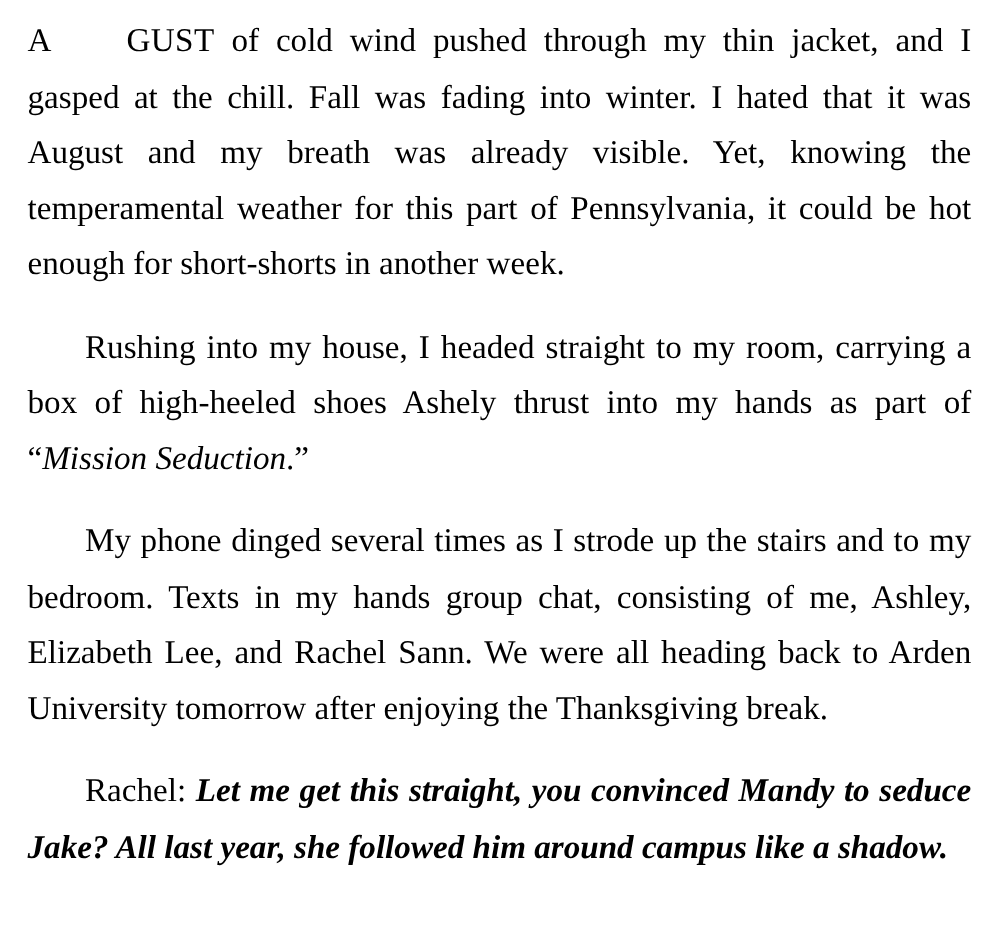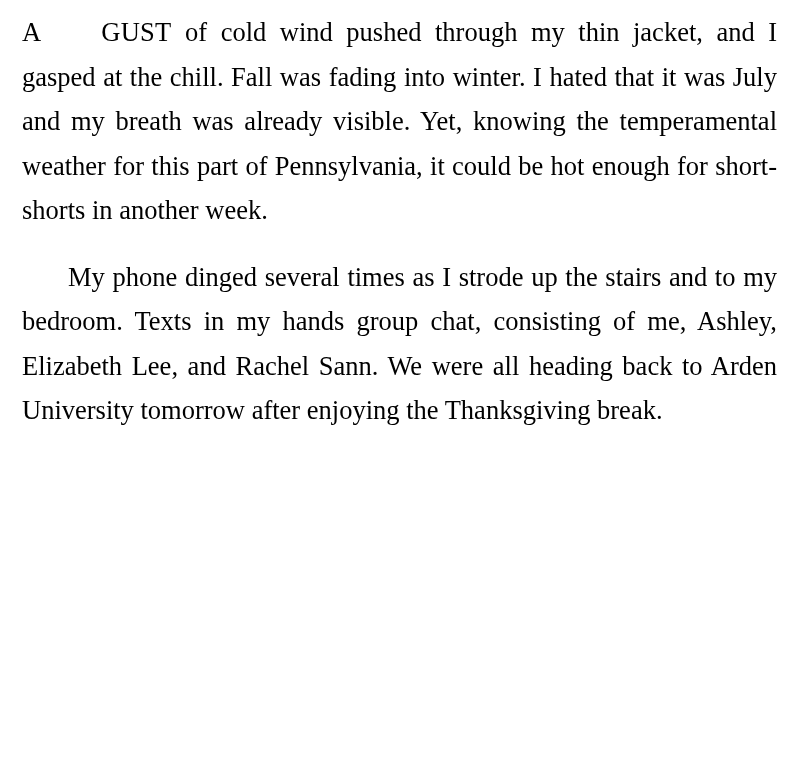--- a/index.html
+++ b/index.html
@@ -54,7 +54,7 @@
 
 <div id="page">
 
-  <p class="para"><span>A</span> <span class="smallcaps">GUST</span><span> of cold wind pushed through my thin jacket, and I gasped at the chill. Fall was fading into winter. I hated that it was July and my breath was already visible. Yet, knowing the temperamental weather for this part of Pennsylvania, it could be hot enough for short-shorts in another week.</span></p>
+  <p class="para"><span>A</span> <span class="smallcaps">GUST</span><span> of cold wind pushed through my thin jacket, and I gasped at the chill. Fall was fading into winter. I hated that it was August and my breath was already visible. Yet, knowing the temperamental weather for this part of Pennsylvania, it could be hot enough for short-shorts in another week.</span></p>
 
 
   <p class="para indent"><span>My phone dinged several times as I strode up the stairs and to my bedroom. Texts in my hands group chat, consisting of me, Ashley, Elizabeth Lee, and Rachel Sann. We were all heading back to Arden University tomorrow after enjoying the Thanksgiving break.</span></p>

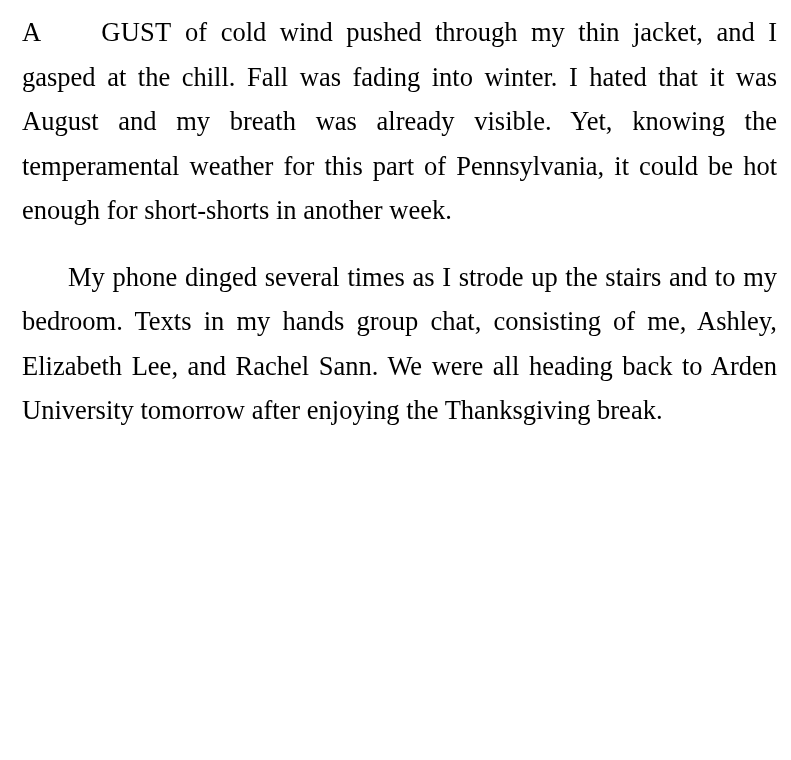--- a/index.html
+++ b/index.html
@@ -56,6 +56,7 @@
 
   <p class="para"><span>A</span> <span class="smallcaps">GUST</span><span> of cold wind pushed through my thin jacket, and I gasped at the chill. Fall was fading into winter. I hated that it was August and my breath was already visible. Yet, knowing the temperamental weather for this part of Pennsylvania, it could be hot enough for short-shorts in another week.</span></p>
 
+  <p class="para indent"><span>Rushing into my house, I headed straight to my room, carrying a box of high-heeled shoes Ashely thrust into my hands as part of “</span><span class="ital">Mission Seduction</span><span>.”</span></p>
 
   <p class="para indent"><span>My phone dinged several times as I strode up the stairs and to my bedroom. Texts in my hands group chat, consisting of me, Ashley, Elizabeth Lee, and Rachel Sann. We were all heading back to Arden University tomorrow after enjoying the Thanksgiving break.</span></p>
 

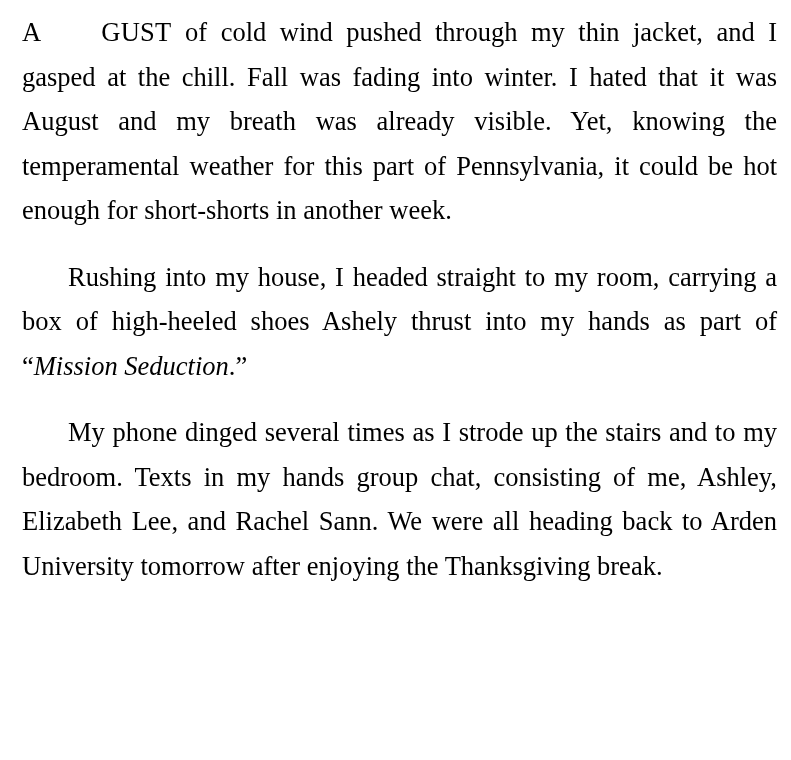--- a/index.html
+++ b/index.html
@@ -60,6 +60,7 @@
 
   <p class="para indent"><span>My phone dinged several times as I strode up the stairs and to my bedroom. Texts in my hands group chat, consisting of me, Ashley, Elizabeth Lee, and Rachel Sann. We were all heading back to Arden University tomorrow after enjoying the Thanksgiving break.</span></p>
 
+  <p class="para indent"><span>Rachel: </span><span class="bolditalic">Let me get this straight, you convinced Mandy to seduce Jake? All last year, she followed him around campus like a shadow.</span></p>
 
 </div>
 

